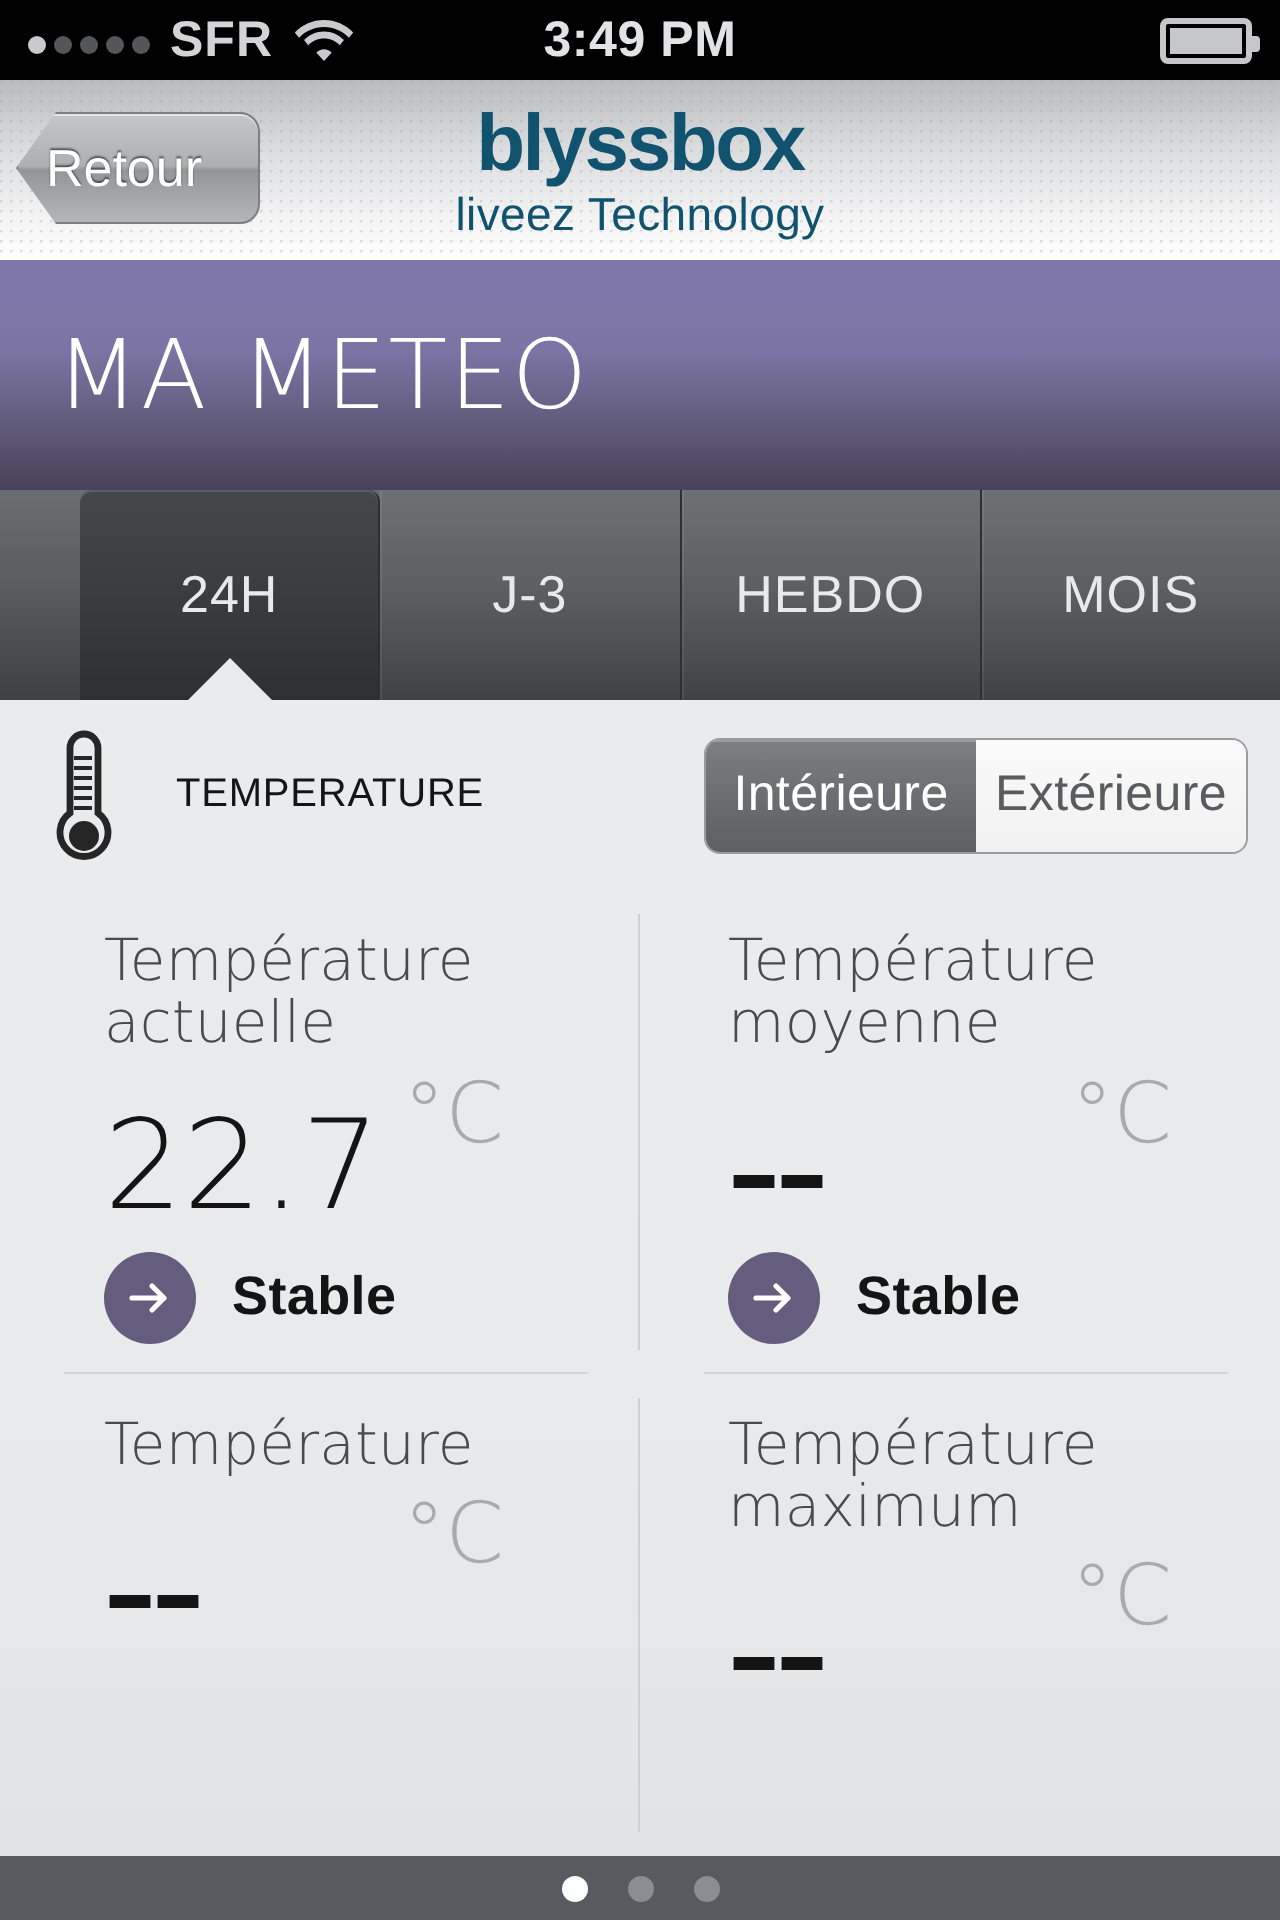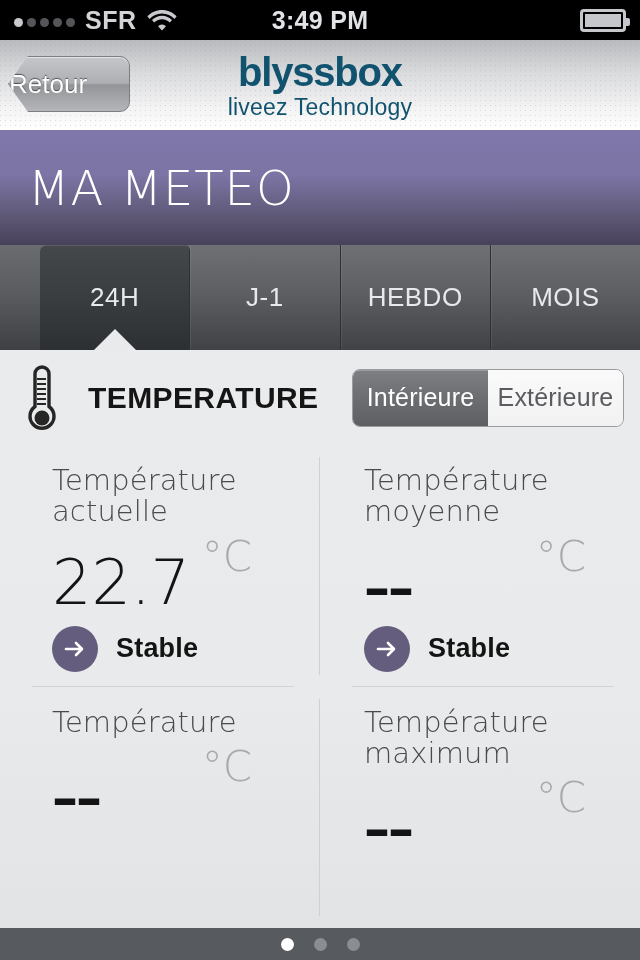--- a/index.html
+++ b/index.html
@@ -64,7 +64,7 @@
   #back-button {
     position: absolute; left: 8px; top: 16px;
     height: 56px; width: 122px;
-    display: flex; align-items: center; justify-content: flex-start;
+    display: flex; align-items: center; justify-content: center;
     padding-right: 14px;
     color: #fff; font-size: 26px;
     text-shadow: 0 -1px 1px rgba(0,0,0,0.55);

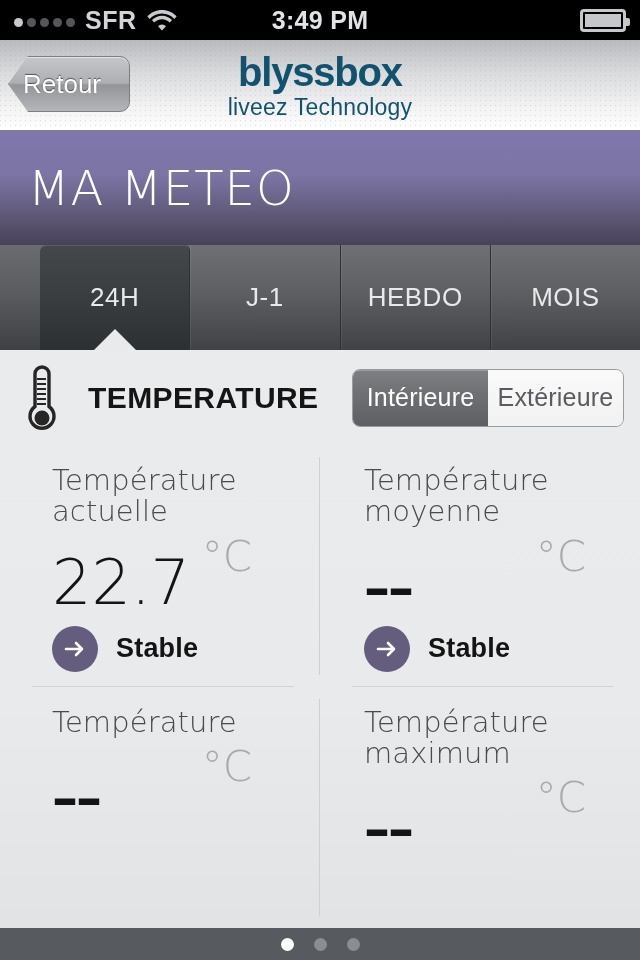--- a/index.html
+++ b/index.html
@@ -272,7 +272,7 @@
       <span>24H</span>
     </div>
     <div class="tab">
-      <span>J-1</span>
+      <span>J-3</span>
     </div>
     <div class="tab">
       <span>HEBDO</span>

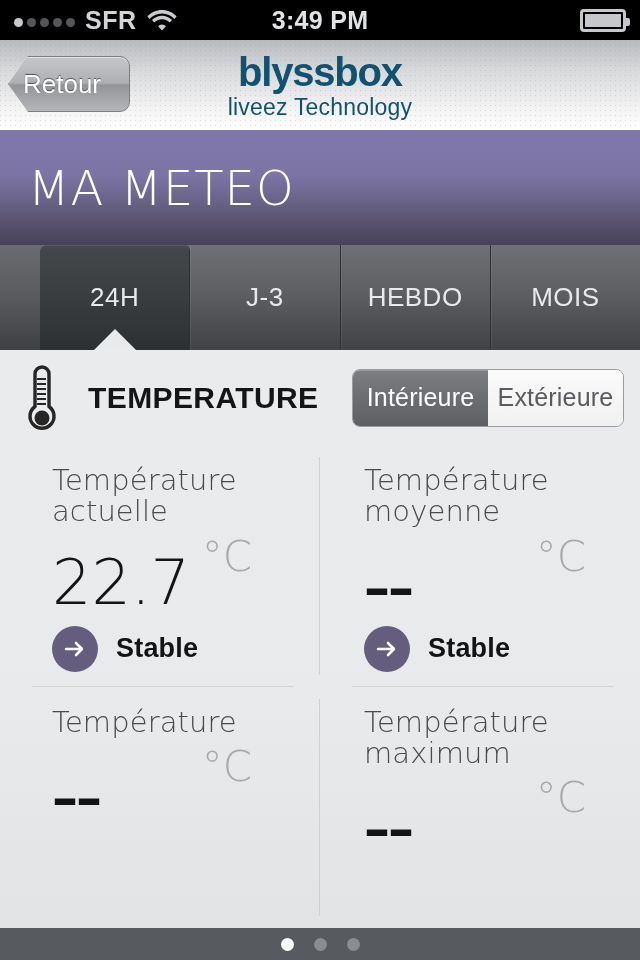--- a/index.html
+++ b/index.html
@@ -140,7 +140,7 @@
   }
   #thermo-icon { width: 40px; height: 70px; flex: 0 0 auto; }
   #section-title {
-    font-size: 30px; font-weight: bold; color: #151515;
+    font-size: 20px; font-weight: normal; color: #151515;
     letter-spacing: 0.4px; margin-left: 26px;
   }
   #inout-toggle {

